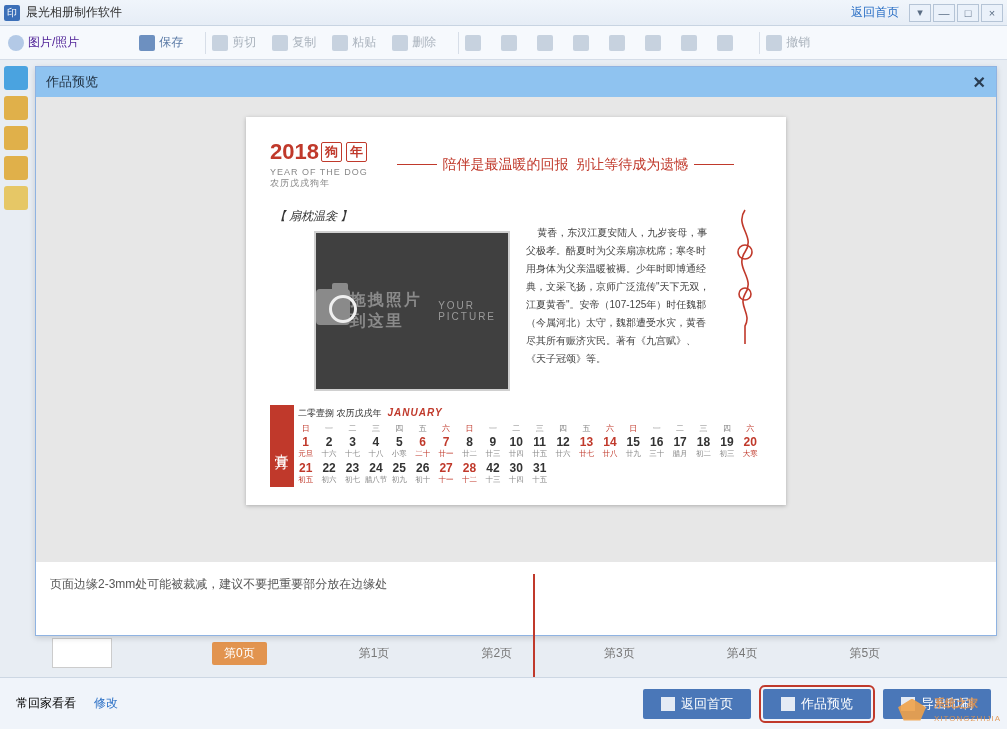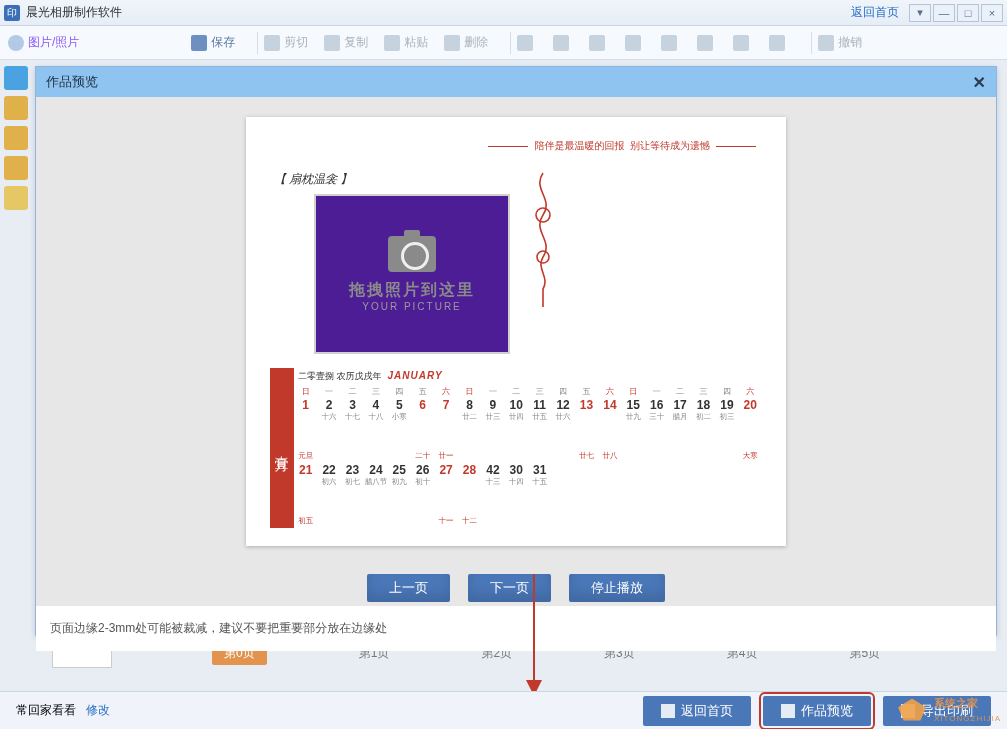--- a/index.html
+++ b/index.html
@@ -14,7 +14,7 @@
 
 
 .toolbar-row { height: 34px; background: #f6f9fd; border-bottom: 1px solid #d5dde8; display: flex; align-items: center; padding: 0 8px; }
-.side-label { display: flex; align-items: center; font-size: 12px; color: #8b5cf6; margin-right: 112px; }
+.side-label { display: flex; align-items: center; font-size: 12px; color: #4c1d95; margin-right: 60px; }
 .side-label .ico { width: 16px; height: 16px; background: #b3c9e6; border-radius: 50%; margin-right: 4px; }
 .tb-btn { display: inline-flex; align-items: center; font-size: 12px; color: #aab3bd; margin-right: 16px; cursor: pointer; }
 .tb-btn .ico { width: 16px; height: 16px; margin-right: 4px; background: #c7d2df; border-radius: 2px; }

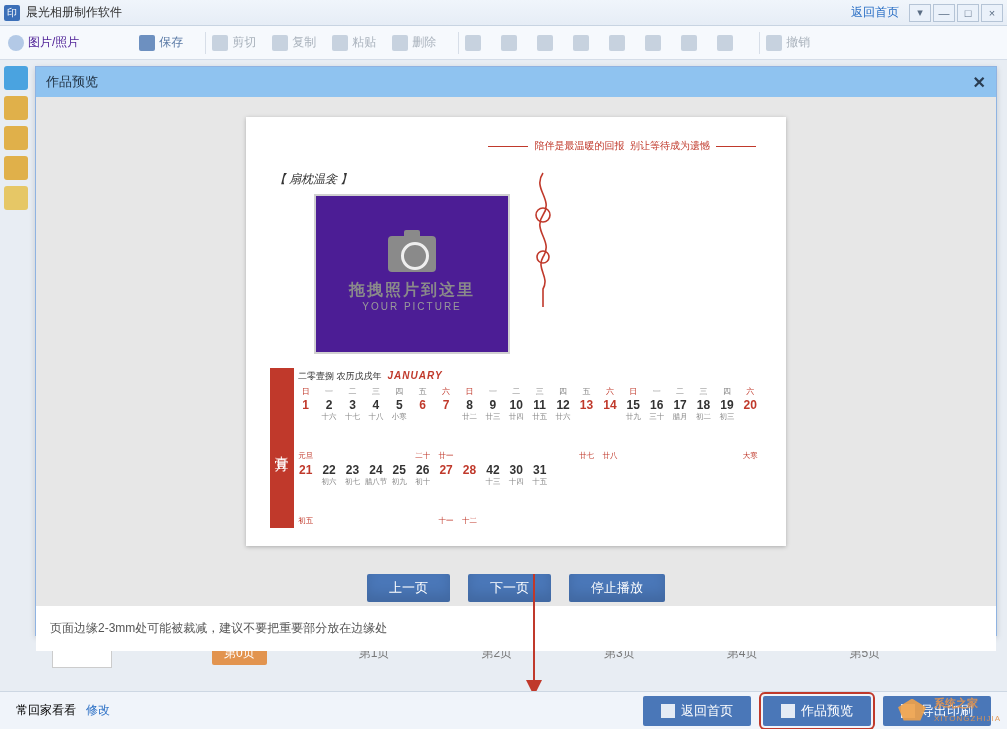--- a/index.html
+++ b/index.html
@@ -209,6 +209,14 @@
   <div class="modal-body">
     <div class="page">
       <div class="page-top">
+        <div>
+          <div class="year-badge">
+            <span>2018</span>
+            <span class="seal">狗</span>
+            <span class="seal">年</span>
+          </div>
+          <div class="year-sub"><span>YEAR OF THE DOG</span><br><span>农历戊戌狗年</span></div>
+        </div>
         <div class="motto">
           <span class="line"></span><span>陪伴是最温暖的回报</span>&nbsp;&nbsp;<span>别让等待成为遗憾</span><span class="line"></span>
         </div>

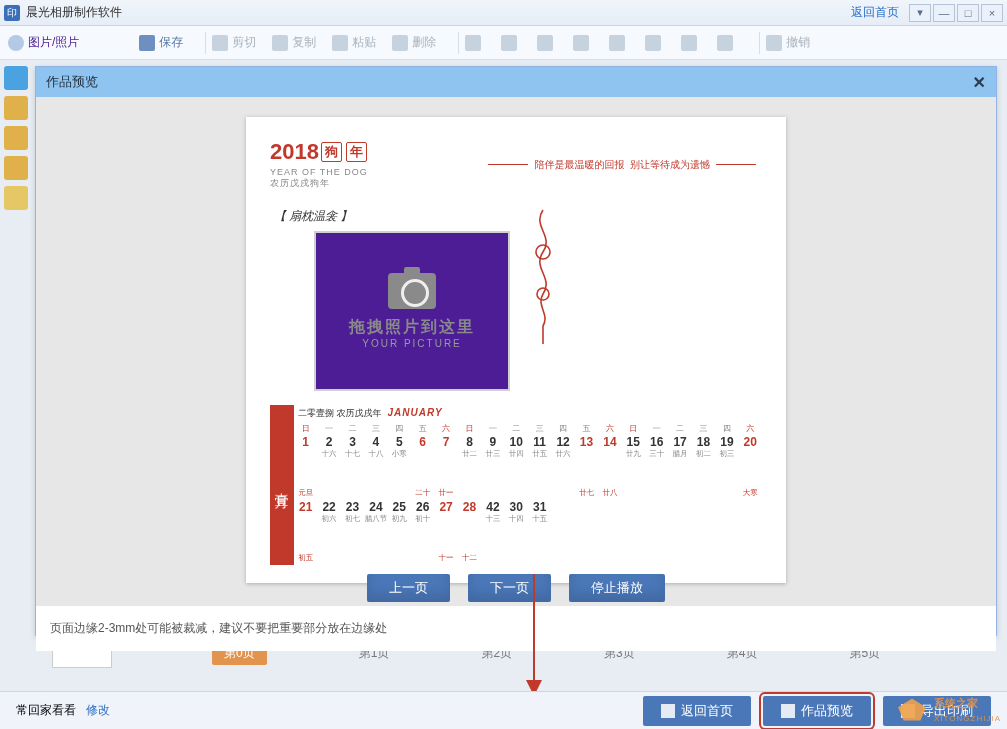--- a/index.html
+++ b/index.html
@@ -42,7 +42,7 @@
 .year-badge { color: #c0392b; font-size: 22px; font-weight: bold; font-family: Georgia, serif; display:flex; align-items:center; }
 .year-badge .seal { border: 1.5px solid #c0392b; padding: 0 3px; font-size: 13px; margin: 0 2px; border-radius: 2px; }
 .year-sub { font-size: 9px; color: #888; letter-spacing: 1px; margin-top:2px; }
-.motto { flex: 1; text-align: right; font-size: 10px; color: #c0392b; }
+.motto { flex: 1; text-align: center; font-size: 14px; color: #c0392b; }
 .motto .line { display:inline-block; width:40px; border-top:1px solid #c0392b; vertical-align:middle; margin:0 6px;}
 .page-mid { display: flex; margin-top: 16px; gap: 16px; }
 .photo-box { width: 240px; }

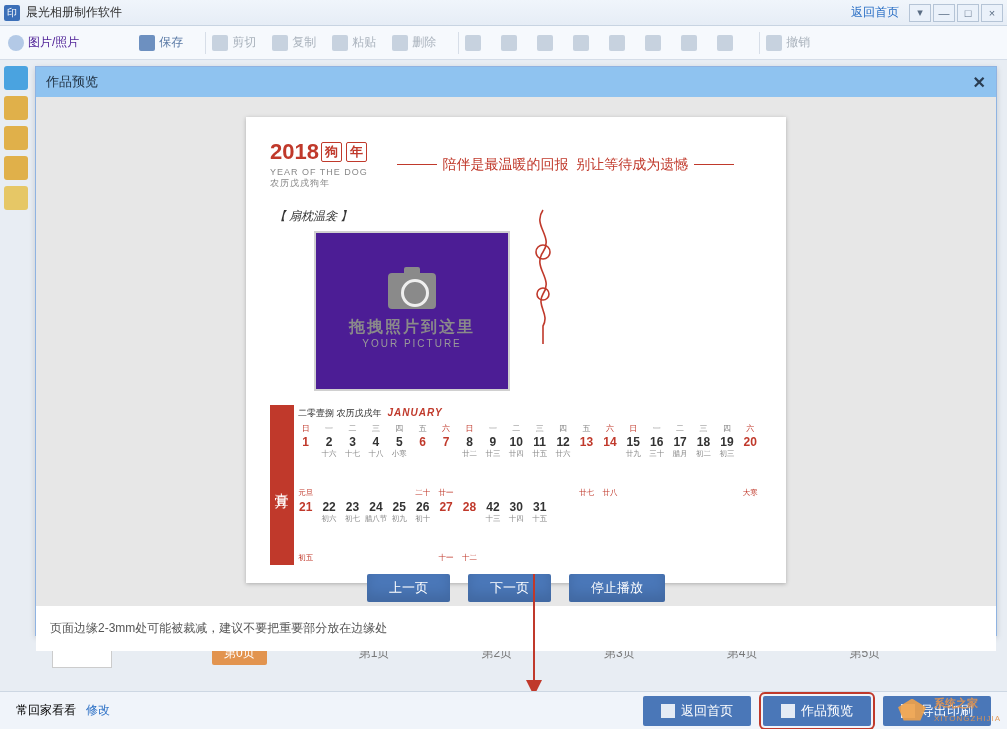--- a/index.html
+++ b/index.html
@@ -230,6 +230,9 @@
             <div class="t1">拖拽照片到这里</div>
             <div class="t2">YOUR PICTURE</div>
           </div>
+        </div>
+        <div class="story">
+          &nbsp;&nbsp;&nbsp;&nbsp;<span>黄香，东汉江夏安陆人，九岁丧母，事父极孝。酷夏时为父亲扇凉枕席；寒冬时用身体为父亲温暖被褥。少年时即博通经典，文采飞扬，京师广泛流传"天下无双，江夏黄香"。安帝（107-125年）时任魏郡（今属河北）太守，魏郡遭受水灾，黄香尽其所有赈济灾民。著有《九宫赋》、《天子冠颂》等。</span>
         </div>
         <div class="deco">
           <svg viewBox="0 0 34 140">

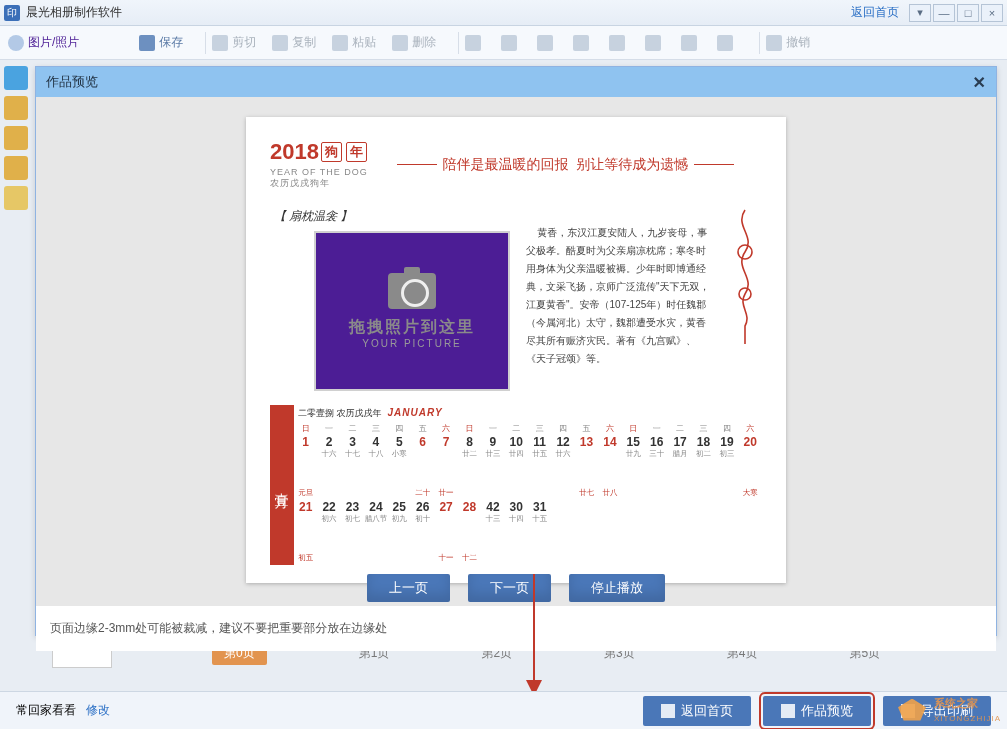--- a/index.html
+++ b/index.html
@@ -47,7 +47,7 @@
 .page-mid { display: flex; margin-top: 16px; gap: 16px; }
 .photo-box { width: 240px; }
 .photo-title { font-size: 12px; font-family: KaiTi, serif; font-style: italic; margin: 2px 0 6px 4px; }
-.photo-ph { height: 160px; border: 2px solid #d0d0d0; background: #4c1d95; display: flex; flex-direction: column; align-items: center; justify-content: center; color: #8a8a8a; margin-left: 44px; }
+.photo-ph { height: 160px; border: 2px solid #d0d0d0; background: #404040; display: flex; flex-direction: row; align-items: center; justify-content: center; color: #8a8a8a; margin-left: 44px; }
 .photo-ph .cam { width:48px; height:36px; background:#8a8a8a; border-radius:4px; position:relative; margin-bottom:8px; }
 .photo-ph .cam::before { content:""; position:absolute; top:-6px; left:16px; width:16px; height:8px; background:#8a8a8a; border-radius:2px 2px 0 0;}
 .photo-ph .cam::after { content:""; position:absolute; top:6px; left:13px; width:22px; height:22px; border:3px solid #efefef; border-radius:50%; }

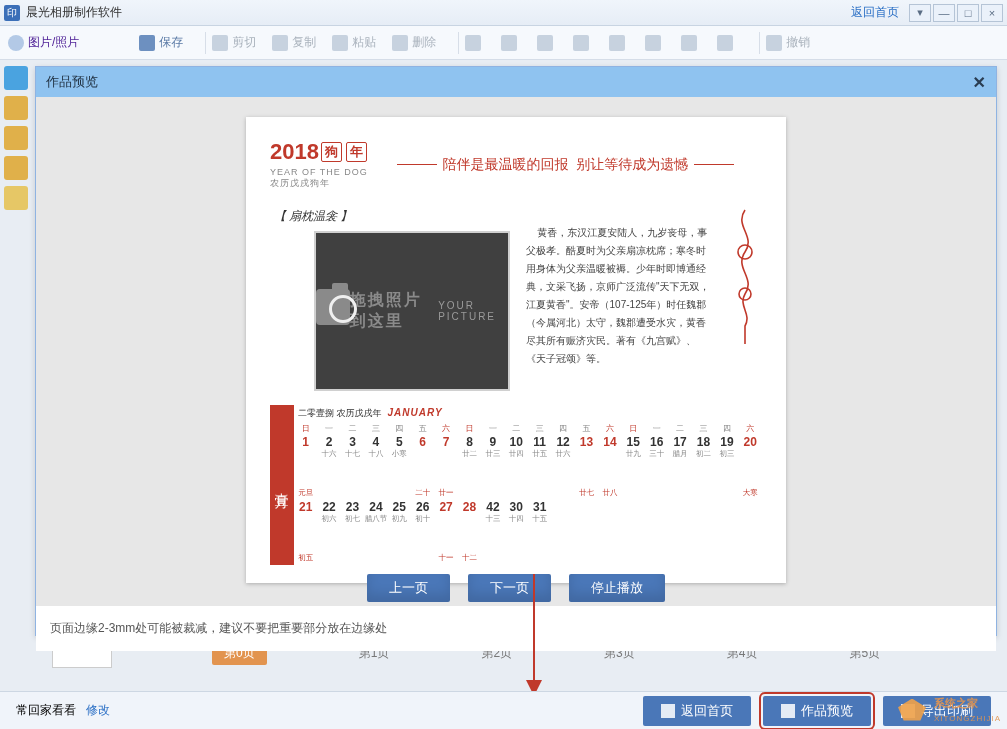--- a/index.html
+++ b/index.html
@@ -69,7 +69,7 @@
 .cal-grid .d { font-size: 12px; font-weight: bold; padding:0; }
 .cal-grid .d.red { color: #c0392b; }
 .cal-grid .lunar { color: #888; font-size: 7.5px; padding-bottom:2px; }
-.cal-grid .lunar.red { color: #c0392b; margin-top: 39px; }
+.cal-grid .lunar.red { color: #c0392b; }
 
 
 .modal-btns { display: flex; justify-content: center; gap: 18px; padding: 12px 0 4px; background:#e7e7e7; }

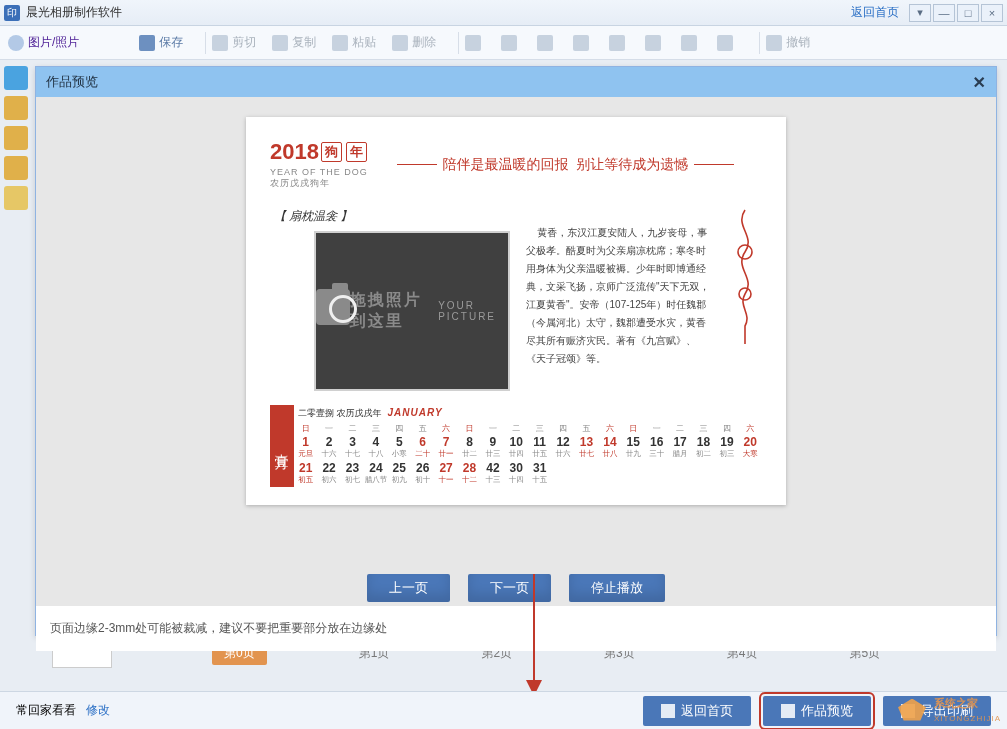--- a/index.html
+++ b/index.html
@@ -357,11 +357,6 @@
     </div>
   </div>
 
-  <div class="modal-btns">
-    <button class="mbtn">上一页</button>
-    <button class="mbtn">下一页</button>
-    <button class="mbtn">停止播放</button>
-  </div>
   <div class="modal-footnote">页面边缘2-3mm处可能被裁减，建议不要把重要部分放在边缘处</div>
 </div>
 

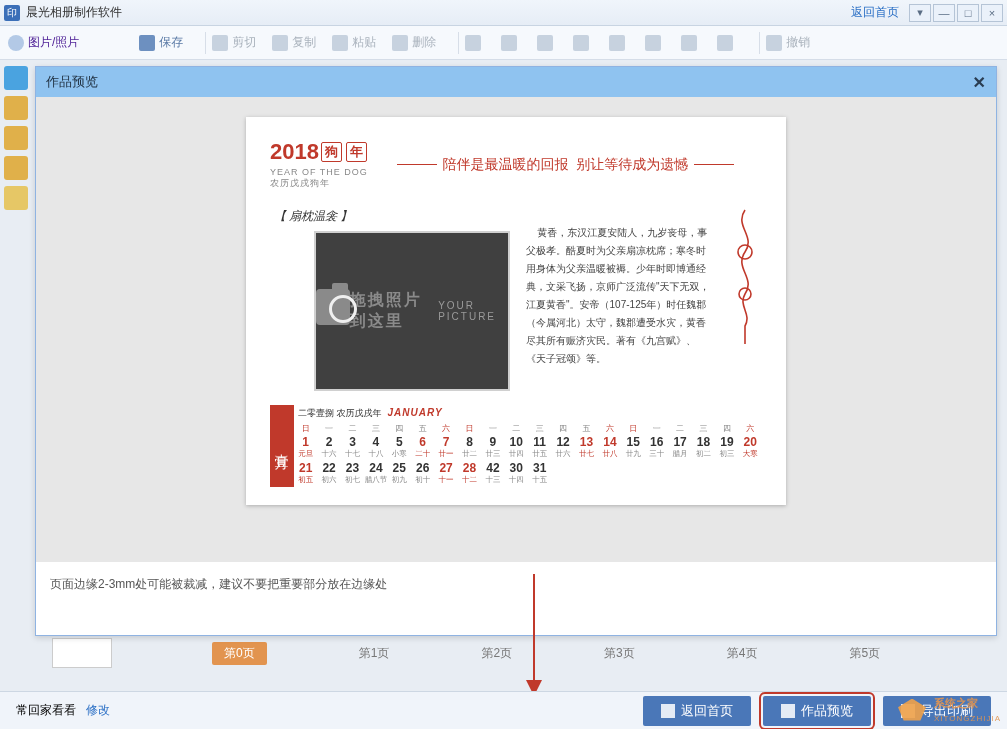--- a/index.html
+++ b/index.html
@@ -83,7 +83,7 @@
 .bottomstrip .pg.hl span.lb{ color:#fff; background:#e2944f; padding:3px 12px; border-radius:2px;}
 
 
-.footer { position: absolute; bottom: 0; left: 0; right: 0; height: 38px; background: #f0f4fa; border-top: 1px solid #cdd7e3; display: flex; align-items: center; padding: 0 16px; font-size: 12px; }
+.footer { position: absolute; bottom: 0; left: 0; right: 0; height: 52px; background: #f0f4fa; border-top: 1px solid #cdd7e3; display: flex; align-items: center; padding: 0 16px; font-size: 12px; }
 .footer .link2 { color: #2a6fc5; margin-left: 10px; cursor:pointer;text-align:right; }
 .footer .spacer { flex: 1; }
 .fbtn { background: #4a77b8; color: #fff; border: none; font-size: 13px; padding: 6px 18px; border-radius: 2px; cursor: pointer; margin-left: 12px; display:inline-flex; align-items:center; gap:6px; }

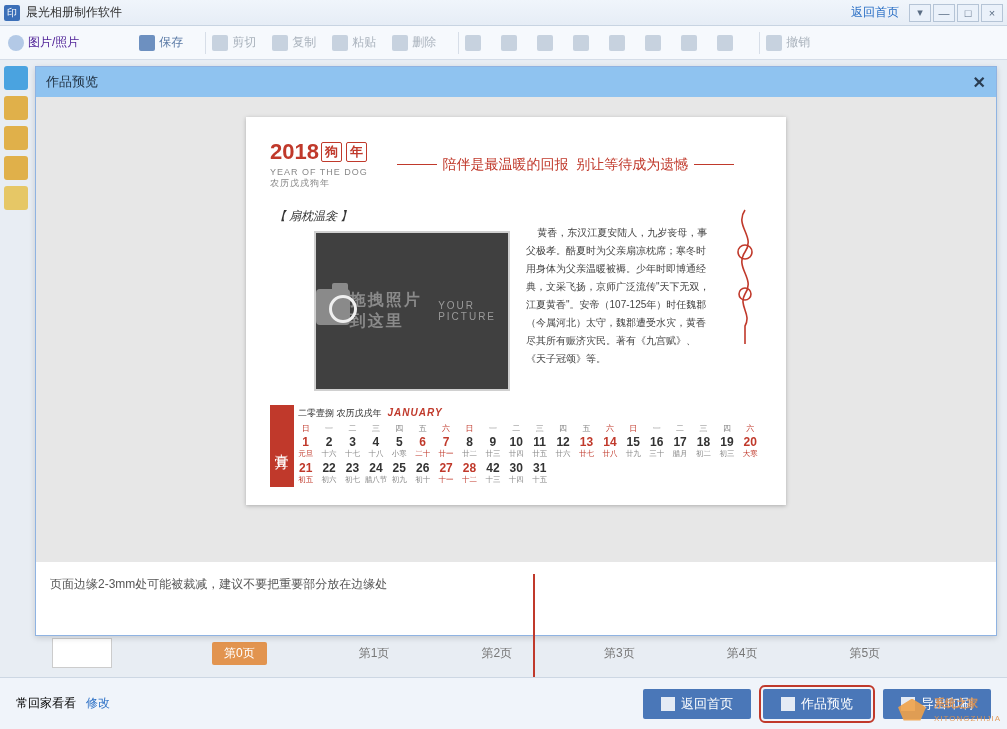--- a/index.html
+++ b/index.html
@@ -84,7 +84,7 @@
 
 
 .footer { position: absolute; bottom: 0; left: 0; right: 0; height: 52px; background: #f0f4fa; border-top: 1px solid #cdd7e3; display: flex; align-items: center; padding: 0 16px; font-size: 12px; }
-.footer .link2 { color: #2a6fc5; margin-left: 10px; cursor:pointer;text-align:right; }
+.footer .link2 { color: #2a6fc5; margin-left: 18px; cursor:pointer;text-align:right; }
 .footer .spacer { flex: 1; }
 .fbtn { background: #4a77b8; color: #fff; border: none; font-size: 13px; padding: 6px 18px; border-radius: 2px; cursor: pointer; margin-left: 12px; display:inline-flex; align-items:center; gap:6px; }
 .fbtn .ico { width:14px; height:14px; background:#fff; opacity:.85; }

